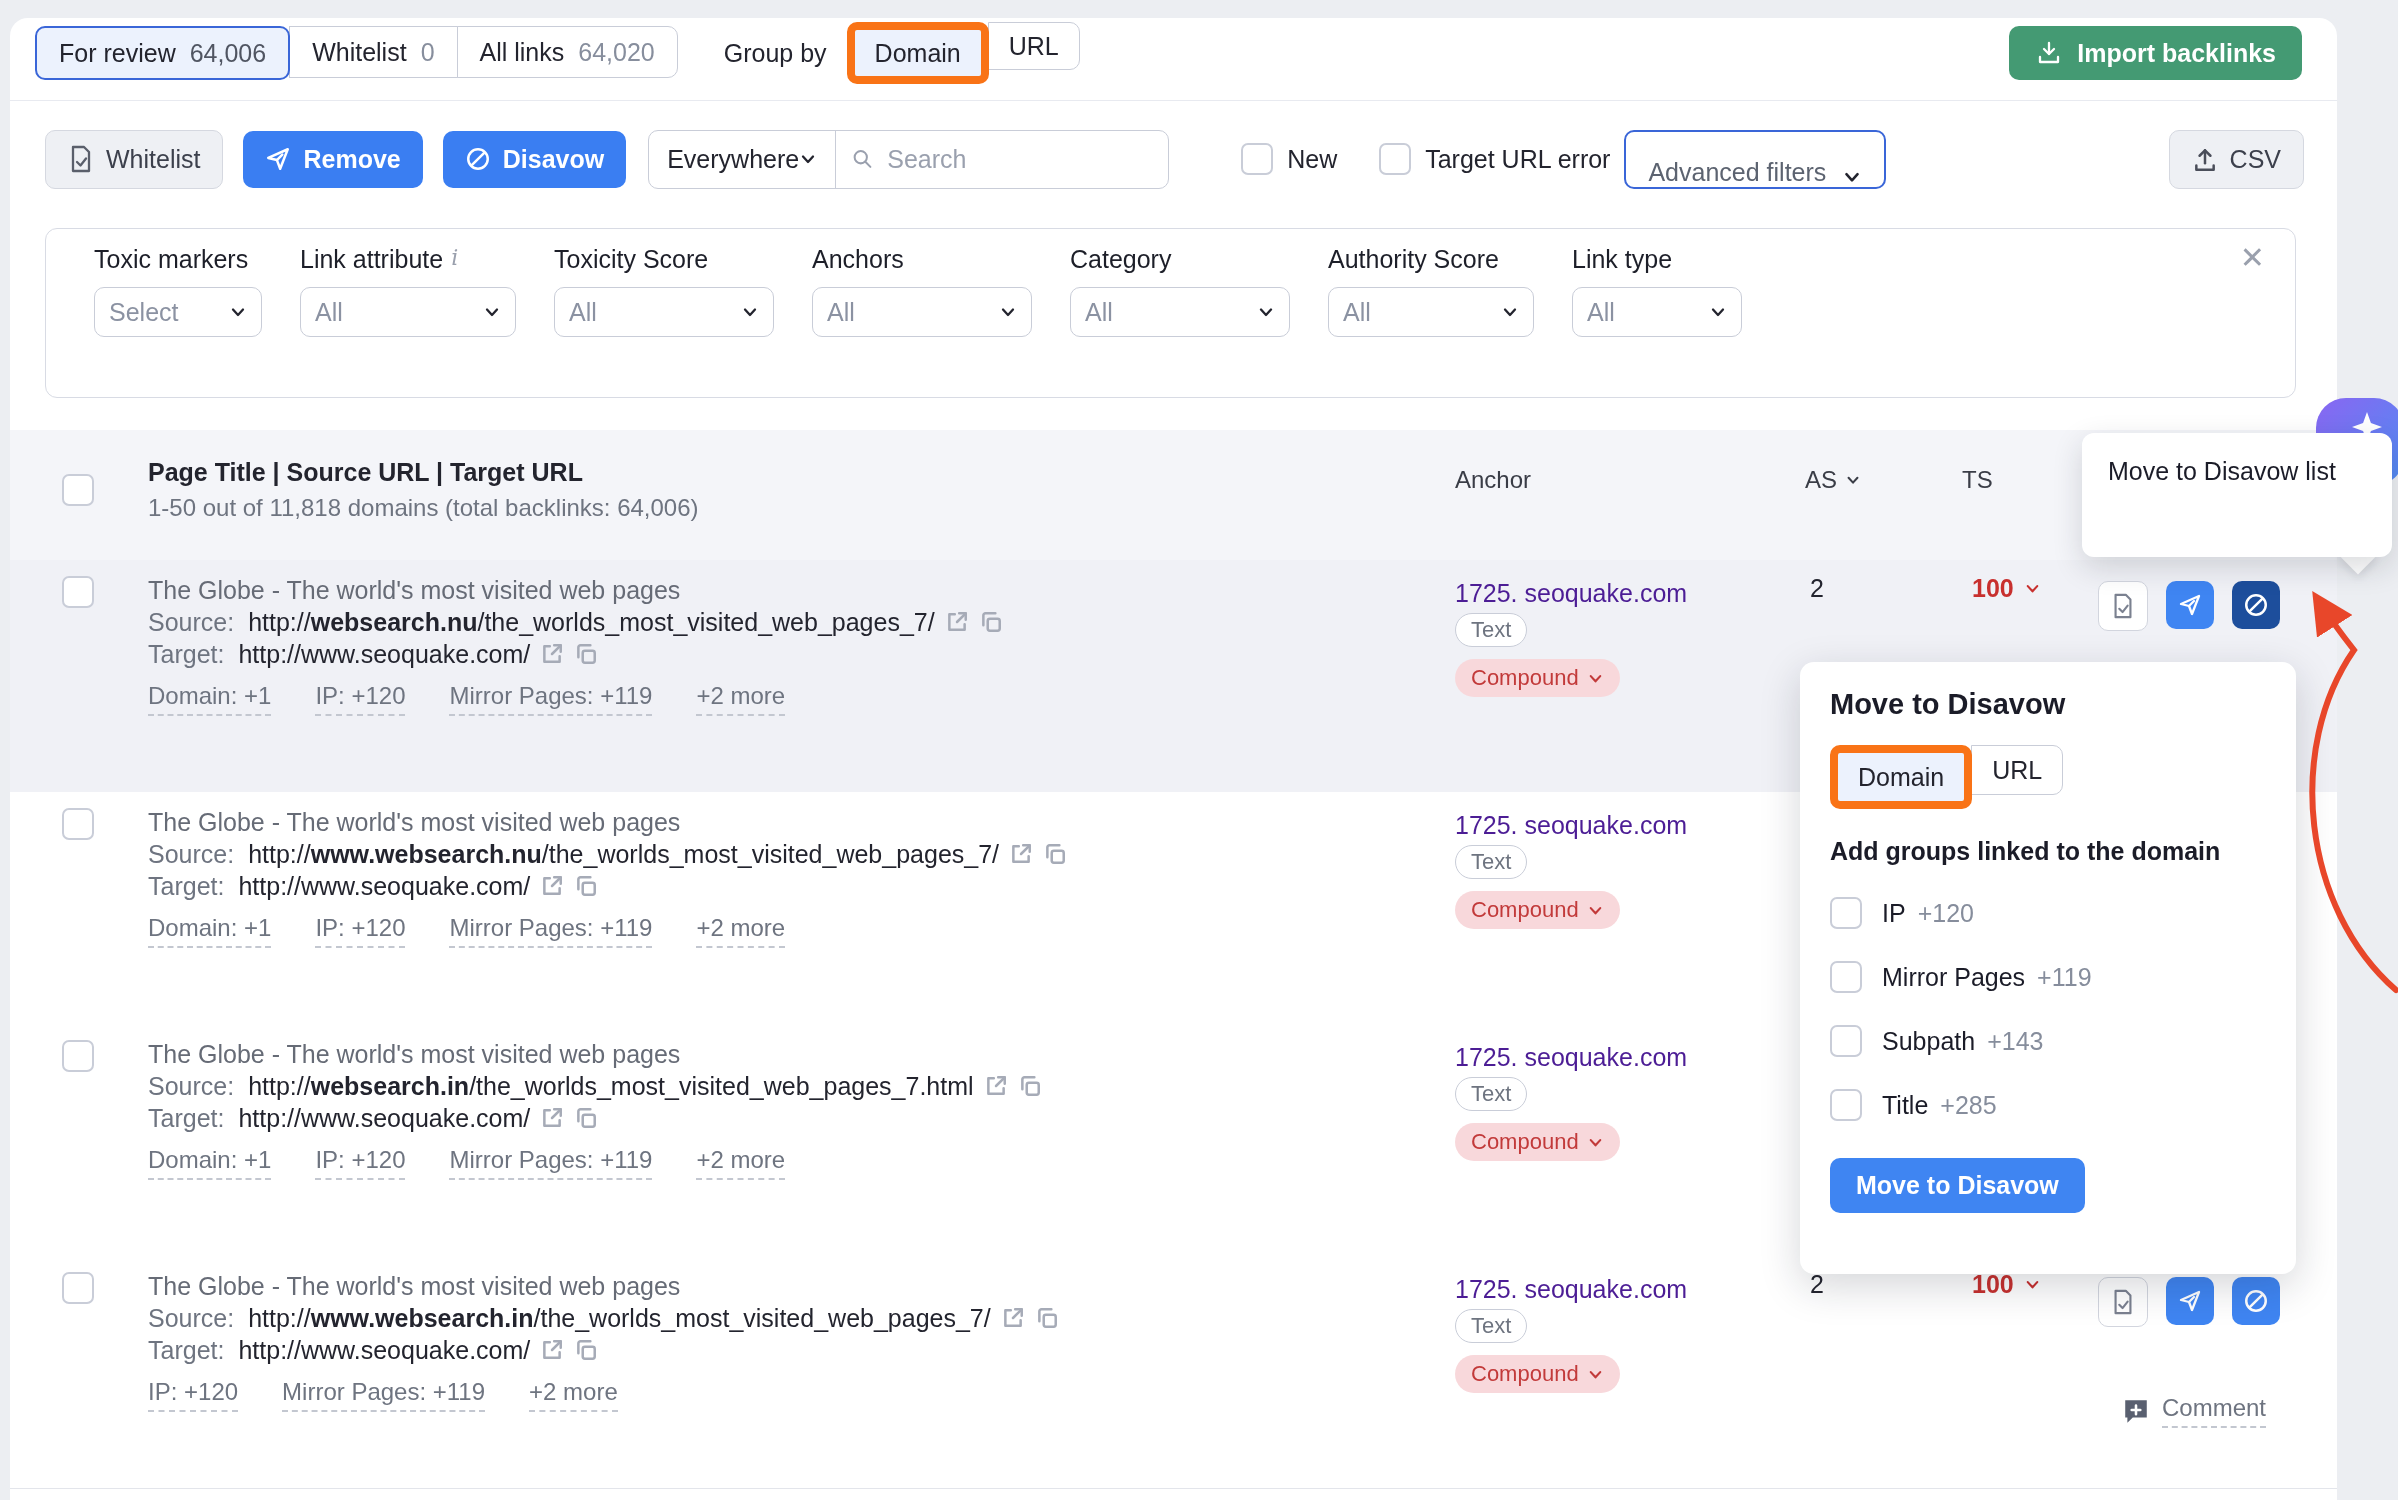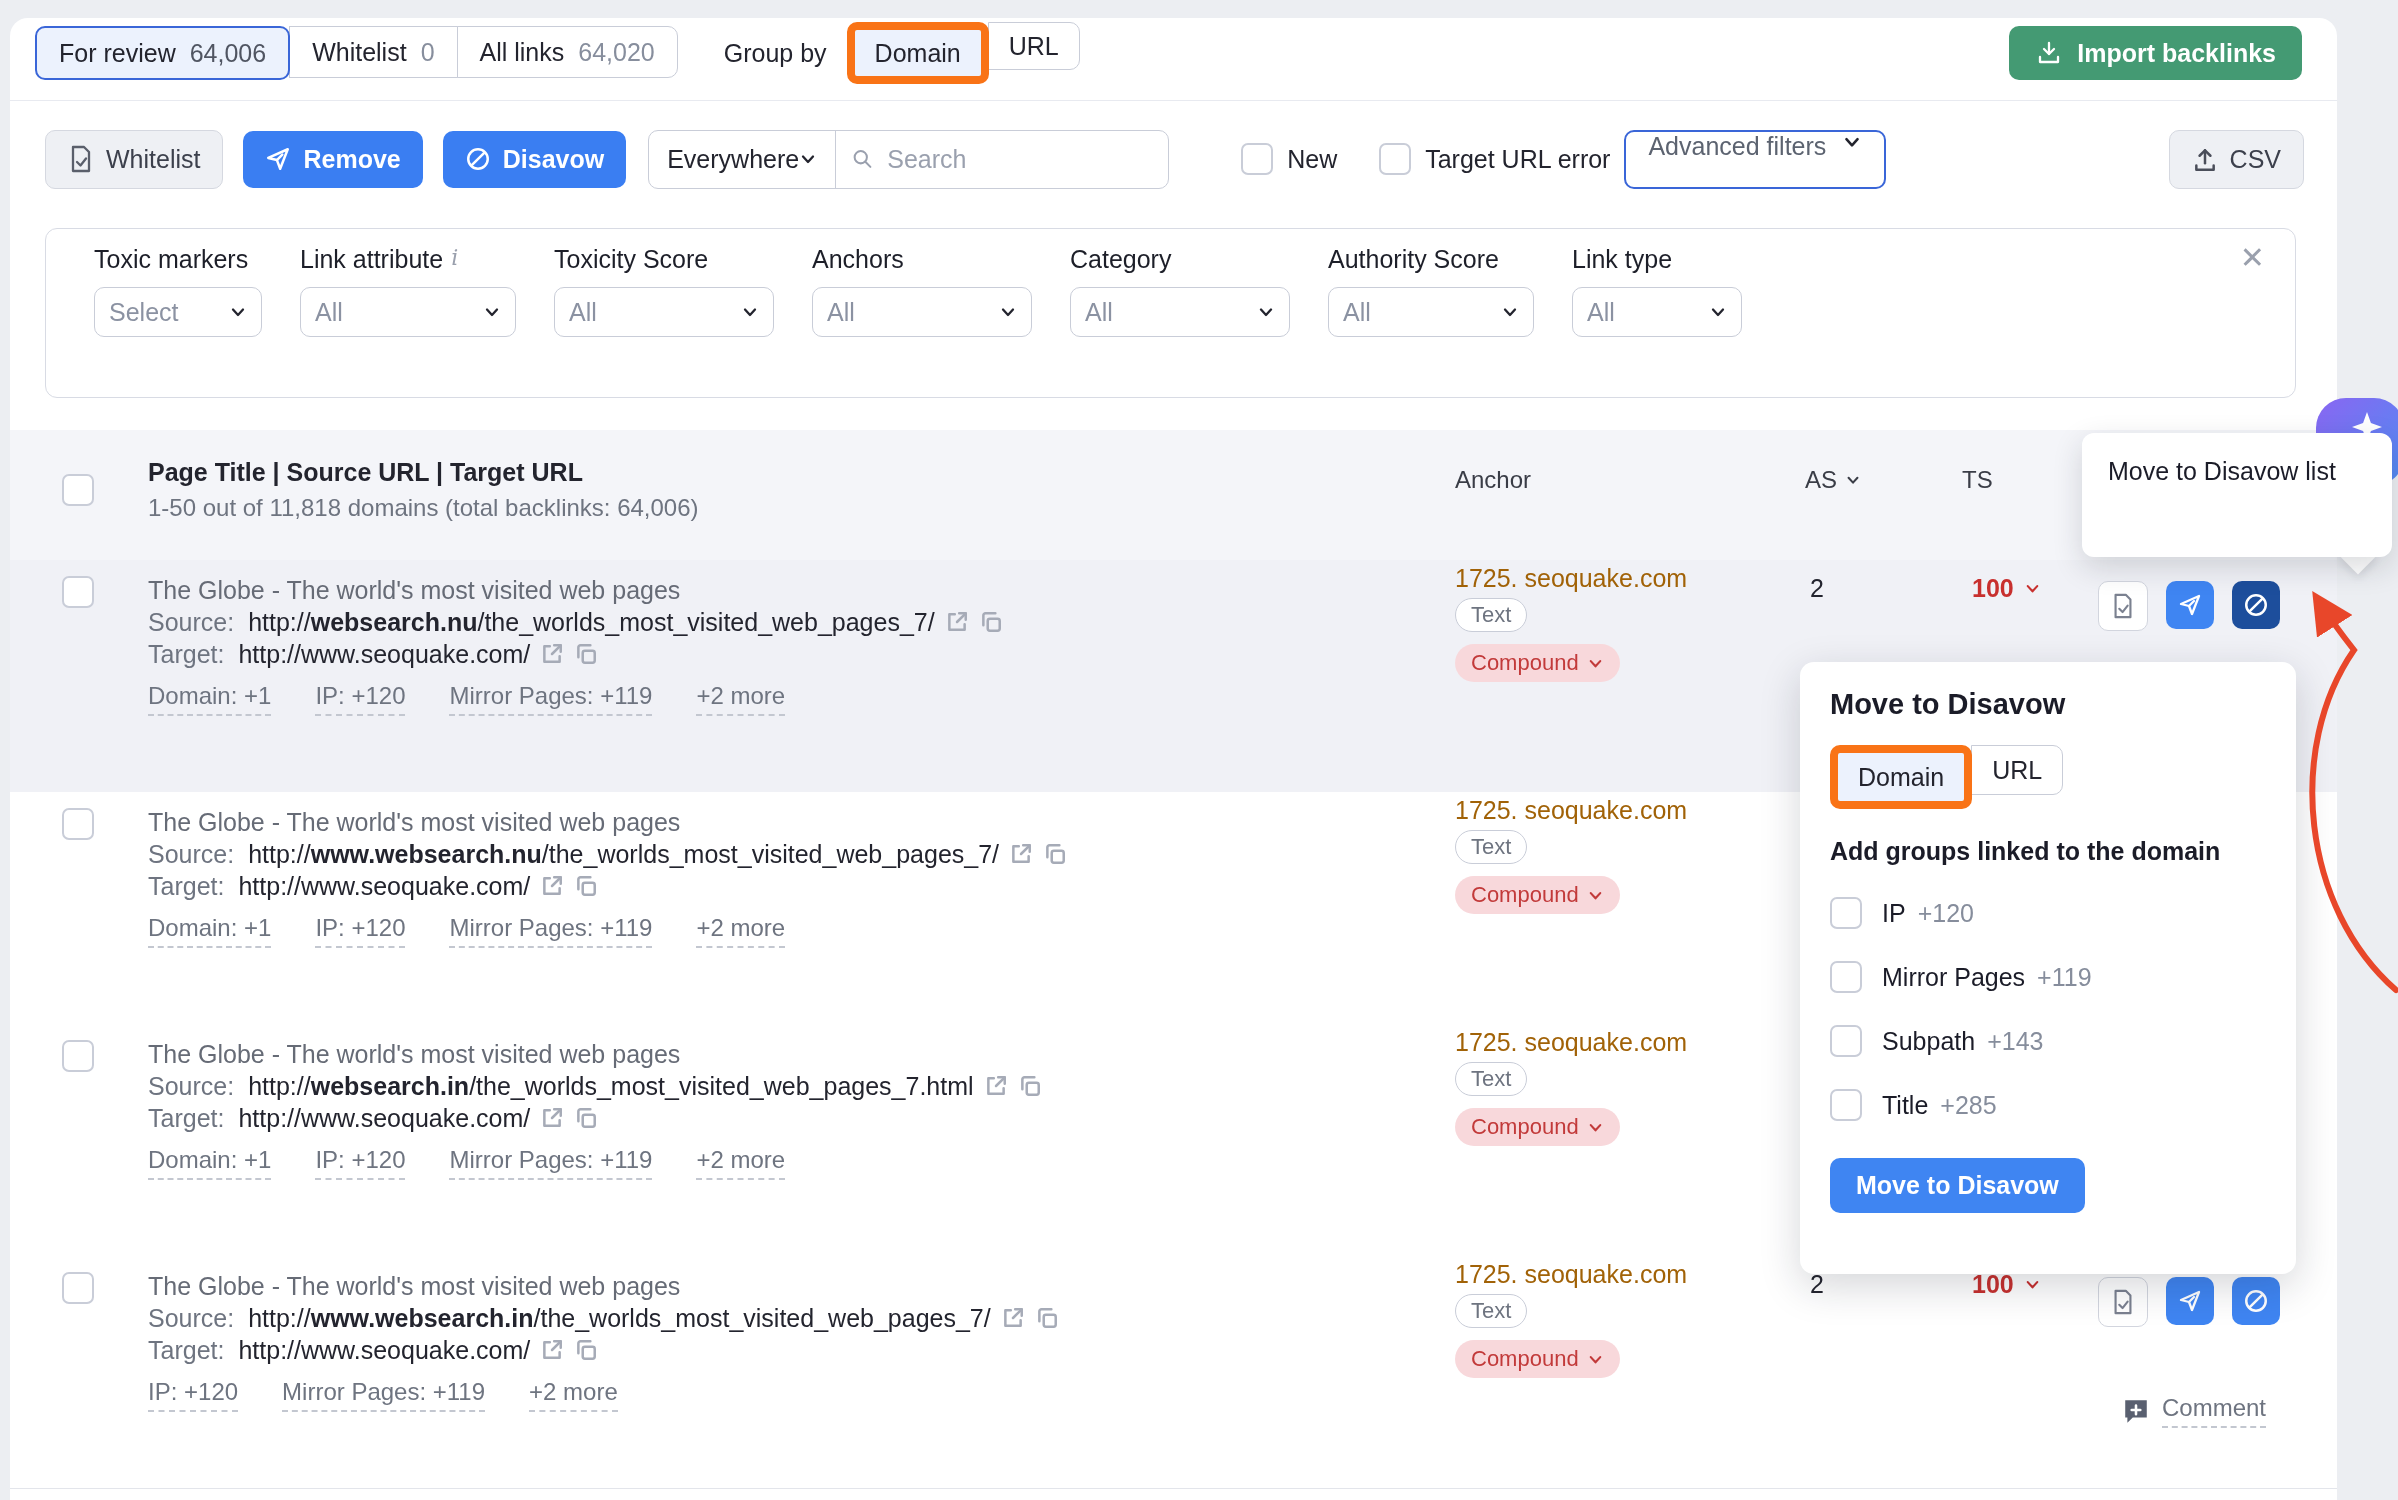--- a/index.html
+++ b/index.html
@@ -39,7 +39,7 @@
   .combo-search input::placeholder{color:#9aa0ae;}
   .cb{width:28px;height:28px;border:2px solid #c9cdd8;border-radius:7px;background:#fff;cursor:pointer;flex:none;}
   .cb-label{font-size:25px;margin-left:14px;cursor:default;}
-  .adv-btn{display:flex;align-items:flex-start;gap:16px;height:55px;padding:0 22px;border:2px solid #3a66d8;
+  .adv-btn{display:flex;align-items:flex-end;gap:16px;height:55px;padding:0 22px;border:2px solid #3a66d8;
     border-radius:10px;color:#5c6370;font-size:25px;background:#fff;cursor:pointer;}
   .adv-btn .icon{color:#23242e;}
   

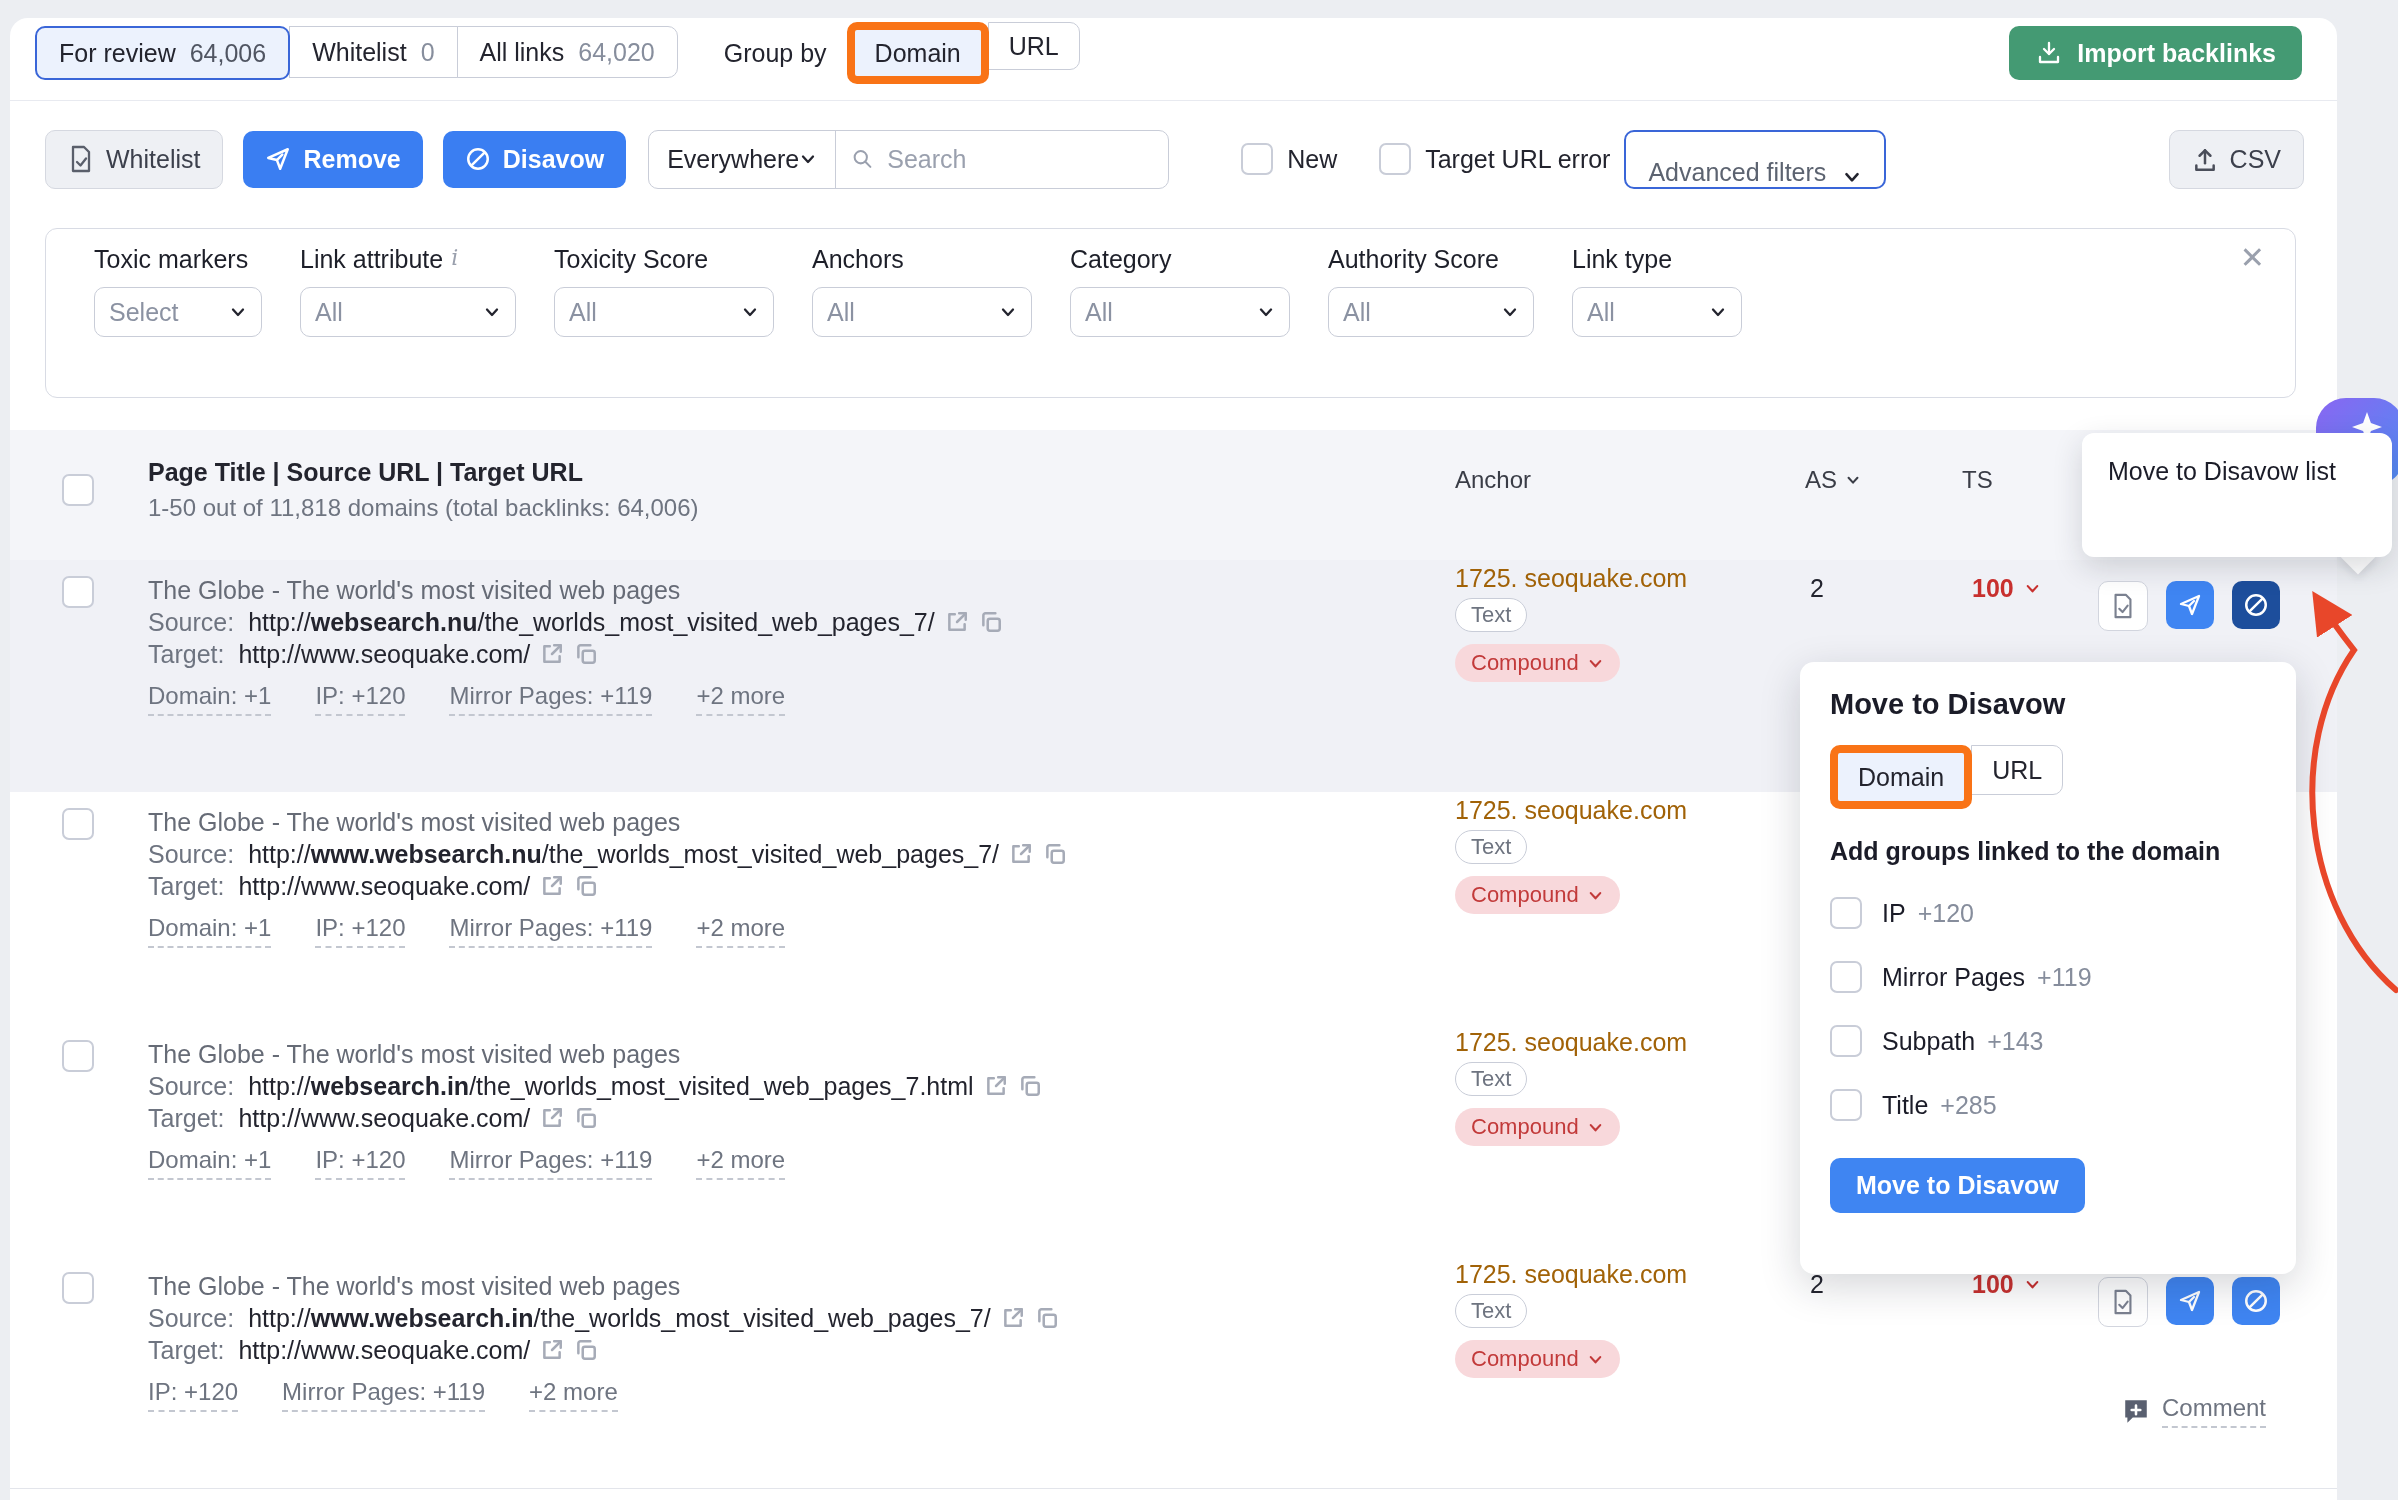--- a/index.html
+++ b/index.html
@@ -70,7 +70,7 @@
   .row-groups{margin-top:12px;display:flex;gap:44px;}
   .group-link{font-size:24px;color:#6e7480;border-bottom:2px dashed #c3c7d0;padding-bottom:4px;cursor:pointer;}
   .anchor-col{position:absolute;left:1445px;top:0;}
-  .anchor-text{margin-top:4px;font-size:25px;color:#a16207;height:30px;}
+  .anchor-text{margin-top:19px;font-size:25px;color:#4c1d95;height:30px;}
   .pill{display:inline-flex;align-items:center;font-size:22px;border-radius:19px;}
   .text-pill{margin-top:4px;border:1.5px solid #c9cdd8;color:#6e7480;padding:3px 15px;background:#fff;}
   .compound-pill{margin-top:12px;background:#f8d8db;color:#c23a3a;padding:6px 16px;gap:8px;cursor:pointer;}

